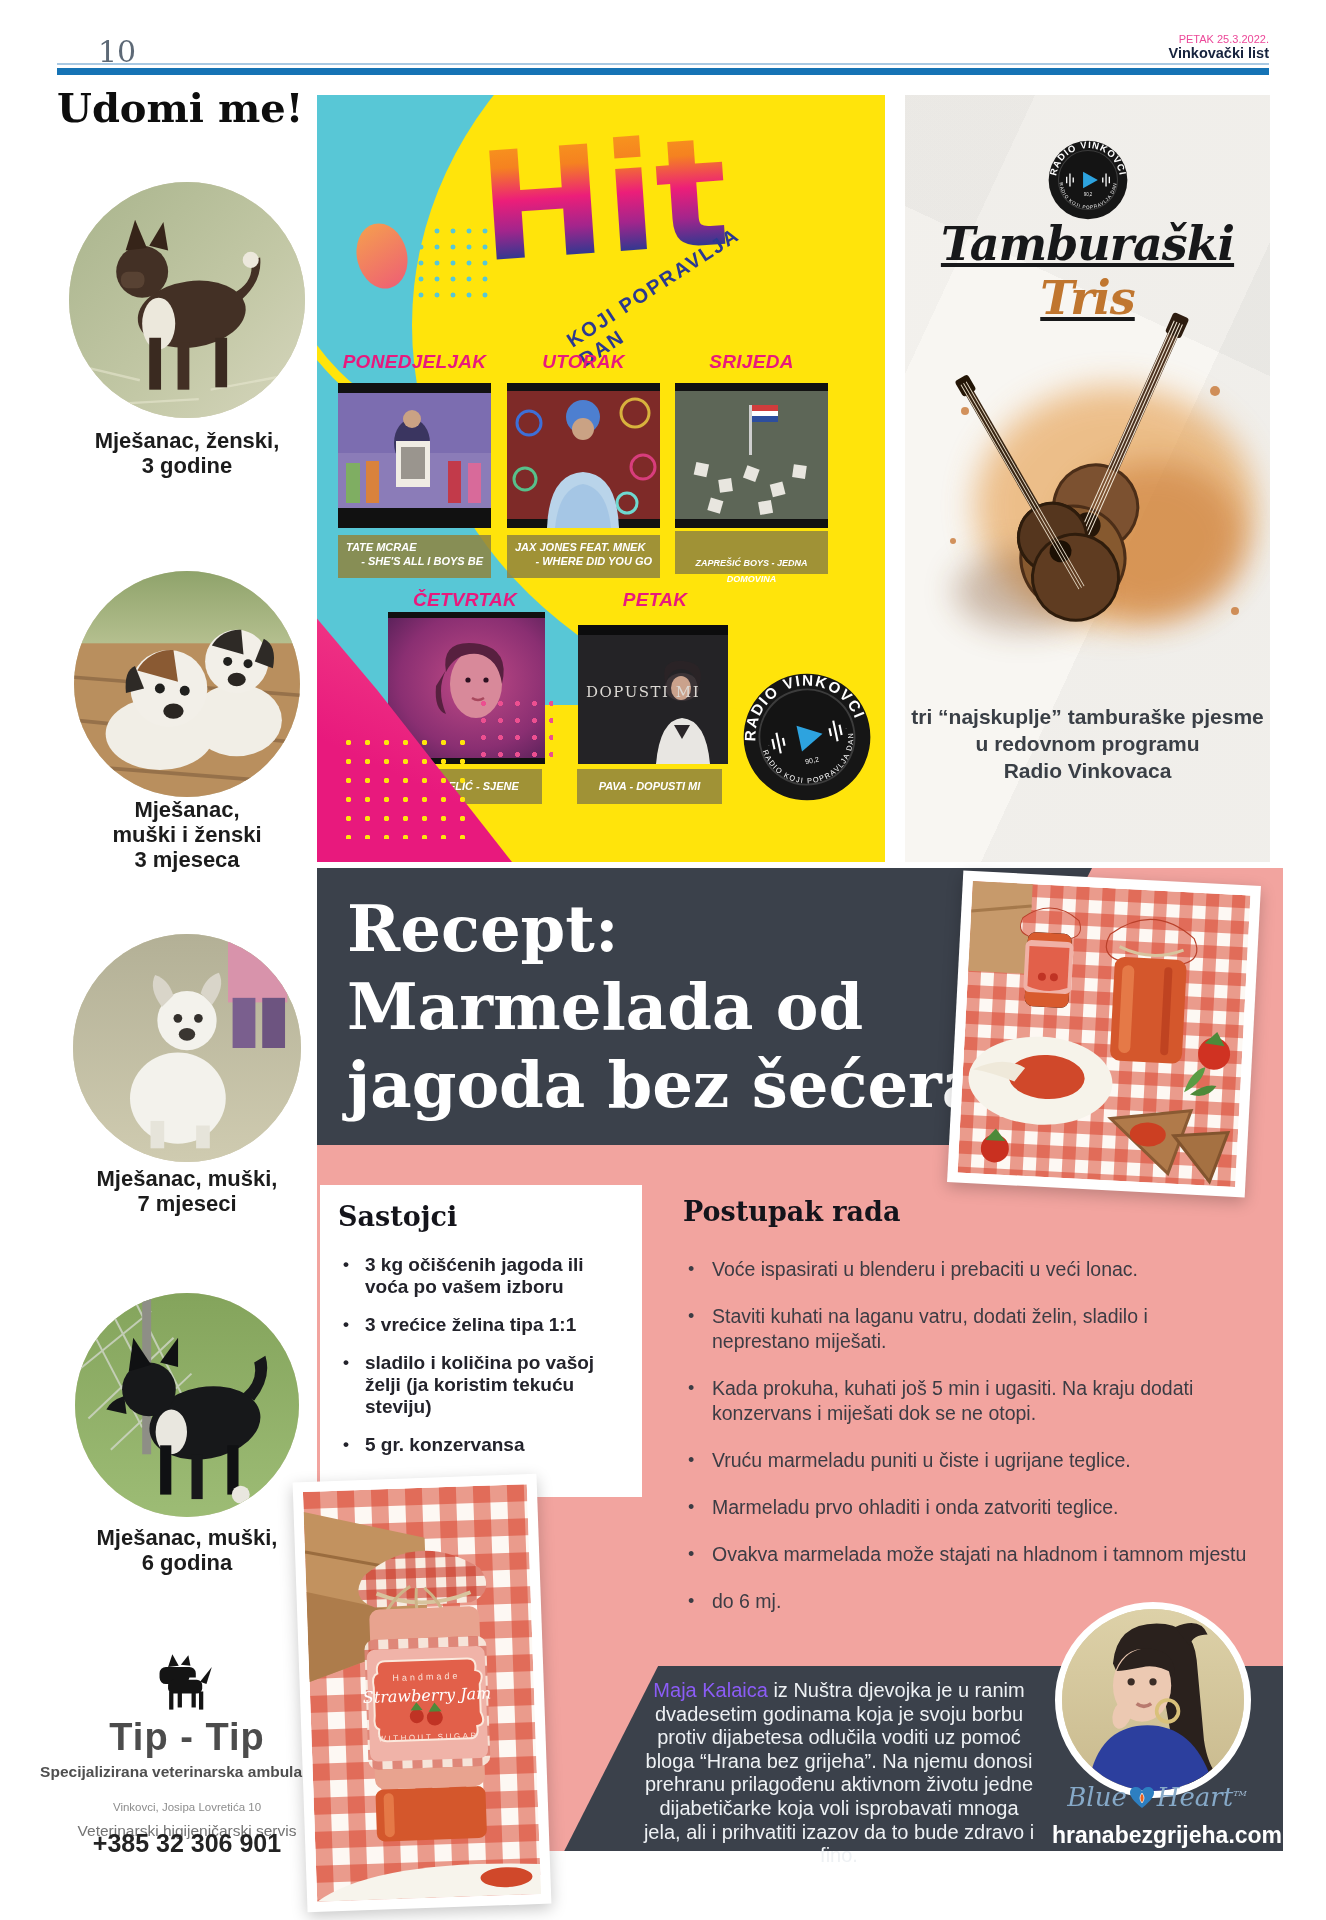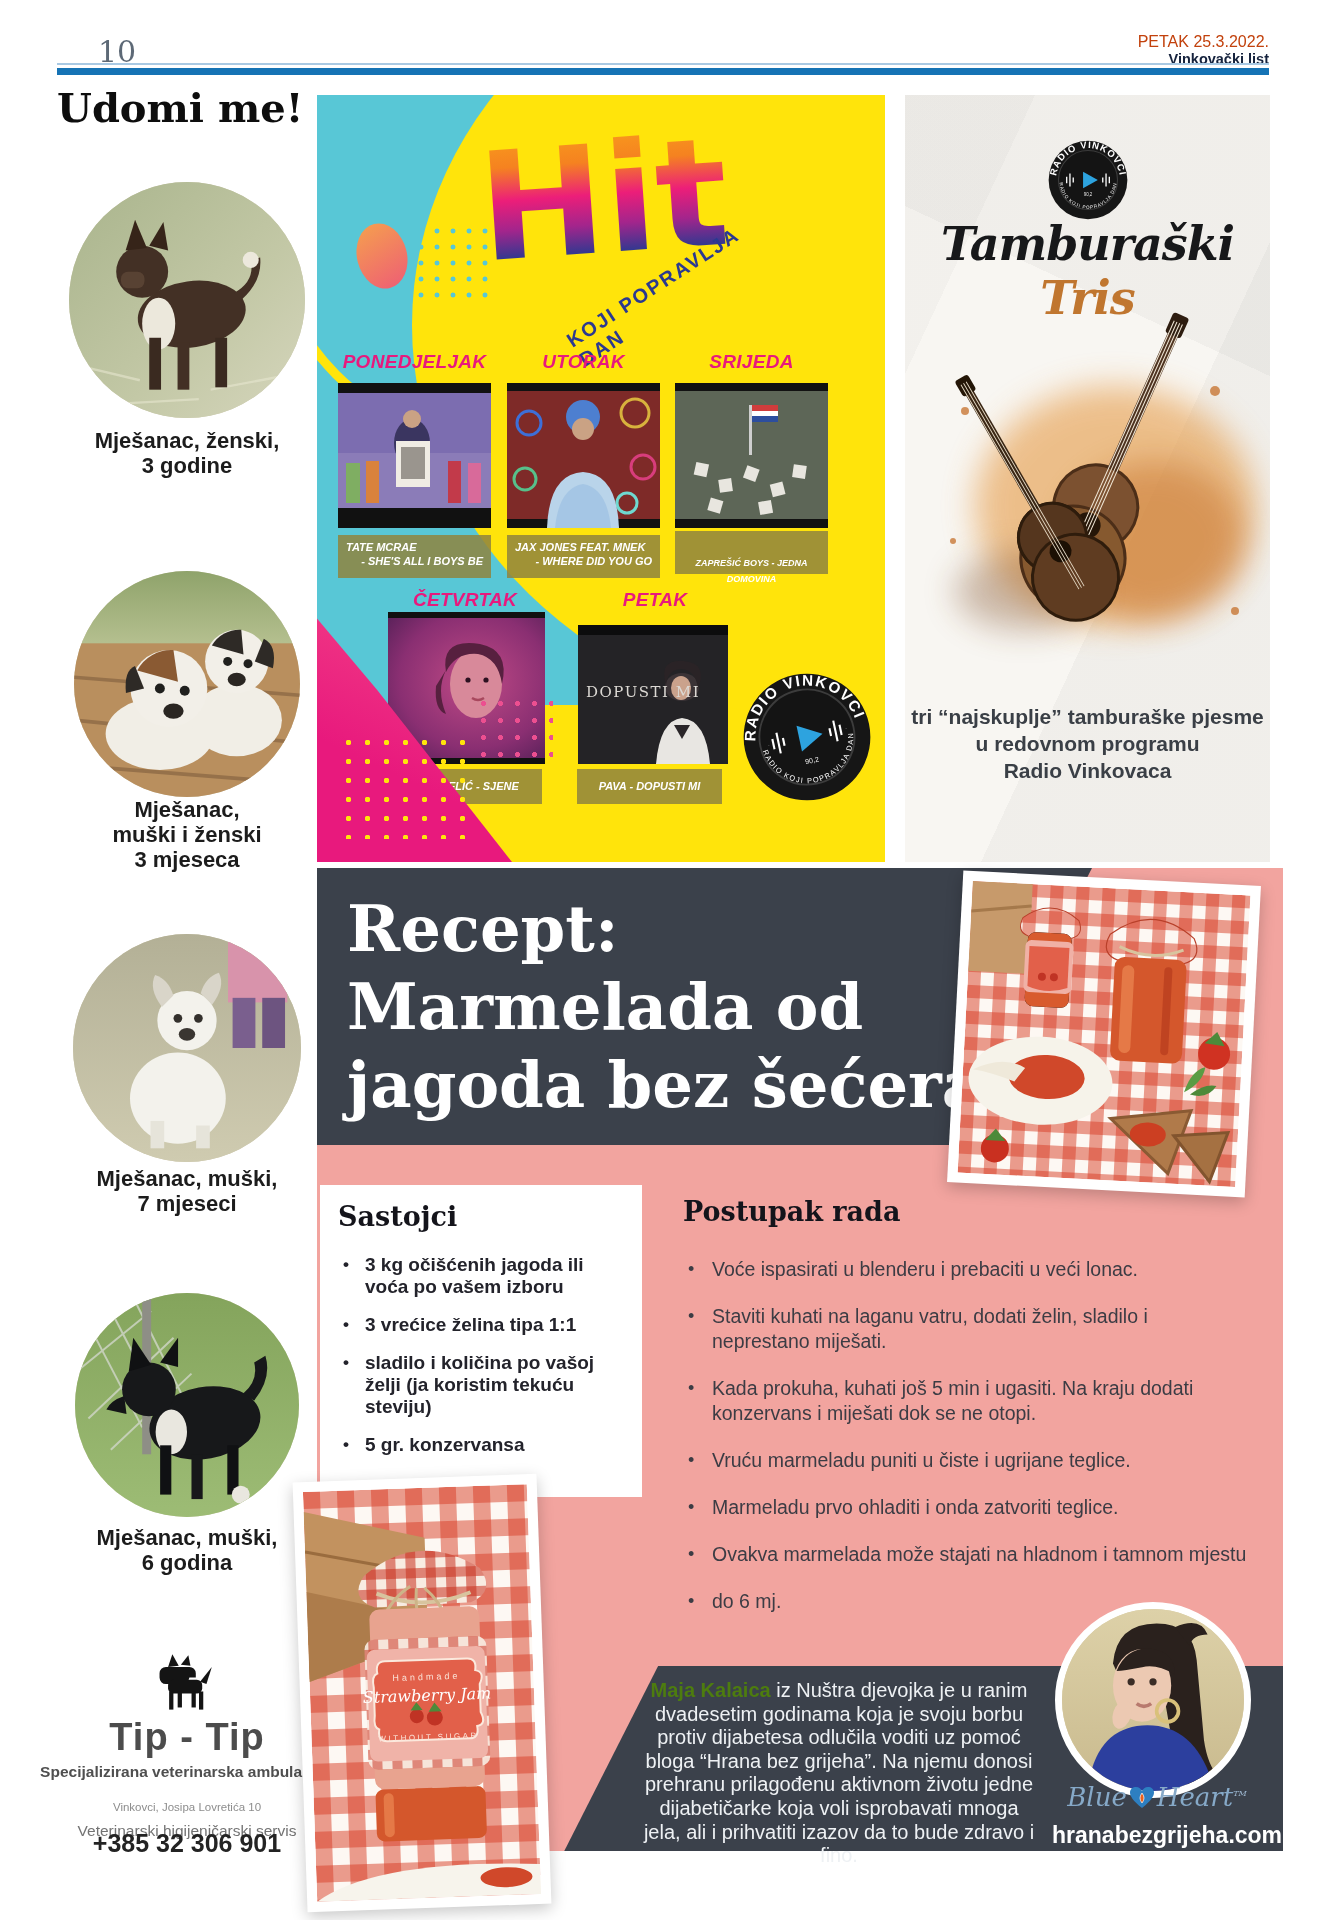--- a/index.html
+++ b/index.html
@@ -93,7 +93,7 @@
 
   <div class="a serif" style="left:57px;top:34px;font-size:30px;color:#5d6976;margin-left:41px;">10</div>
   <div class="a" style="left:960px;top:33px;width:309px;text-align:right;">
-    <div style="font-size:16px;color:#c2410c;">PETAK 25.3.2022.</div>
+    <div style="font-size:11px;color:#ec4899;">PETAK 25.3.2022.</div>
     <div style="font-size:14.5px;font-weight:700;color:#15223d;">Vinkovački list</div>
   </div>
   <div class="a rule-thin" style="left:57px;top:63px;width:1212px;"></div>

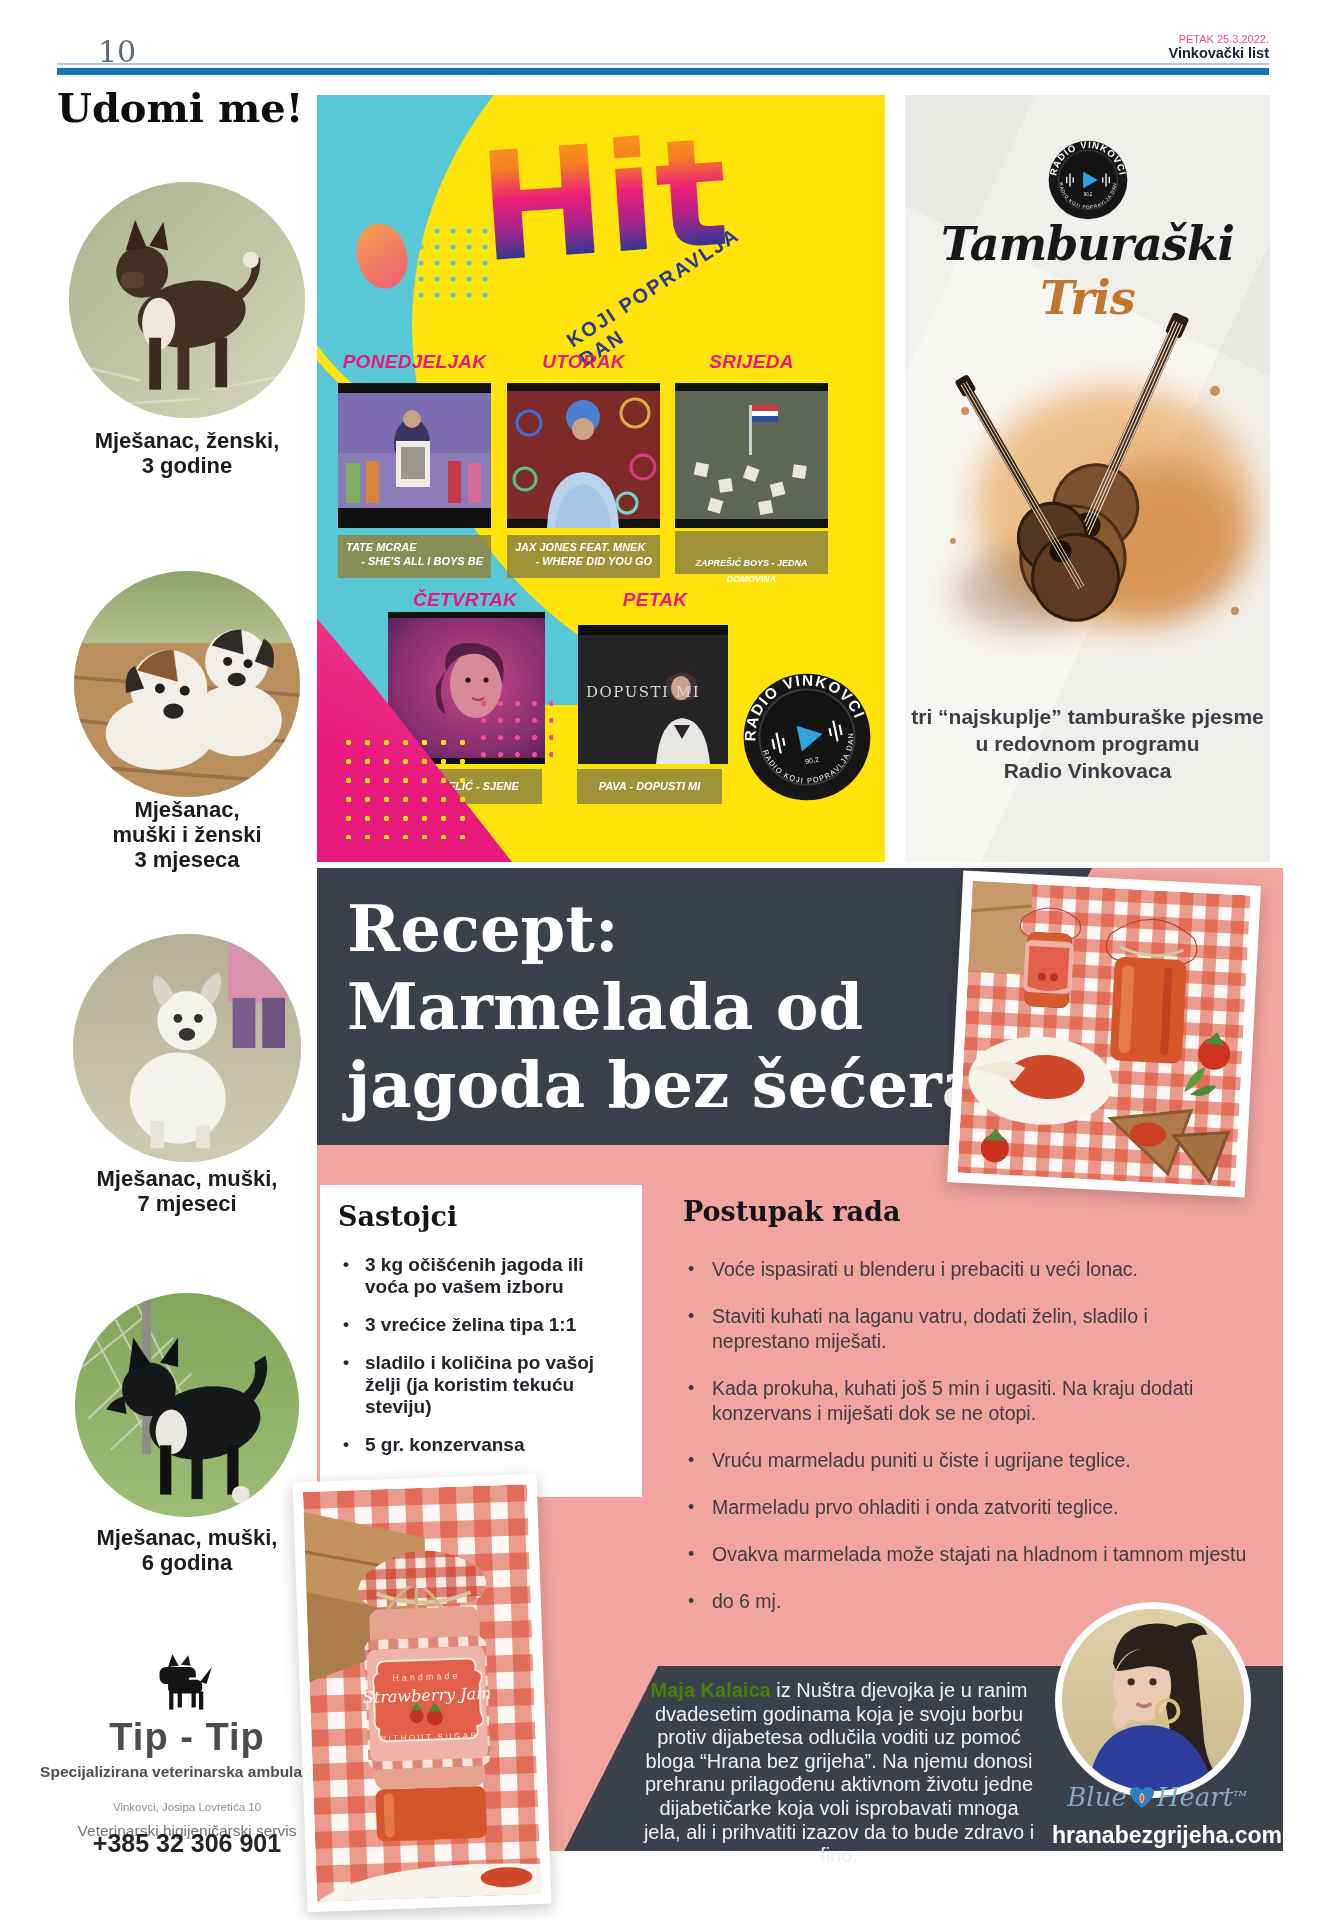--- a/index.html
+++ b/index.html
@@ -428,7 +428,7 @@
         <text x="50" y="70" font-size="5.4" fill="#e8e8e8" text-anchor="middle">90,2</text>
       </svg>
     </div>
-    <div class="a tb-title" style="left:0;top:122px;">
+    <div class="a tb-title" style="left:0;top:122px;text-decoration:underline;">
       <span>Tamburaški</span>
       <span style="color:#c0762f;">Tris</span>
     </div>

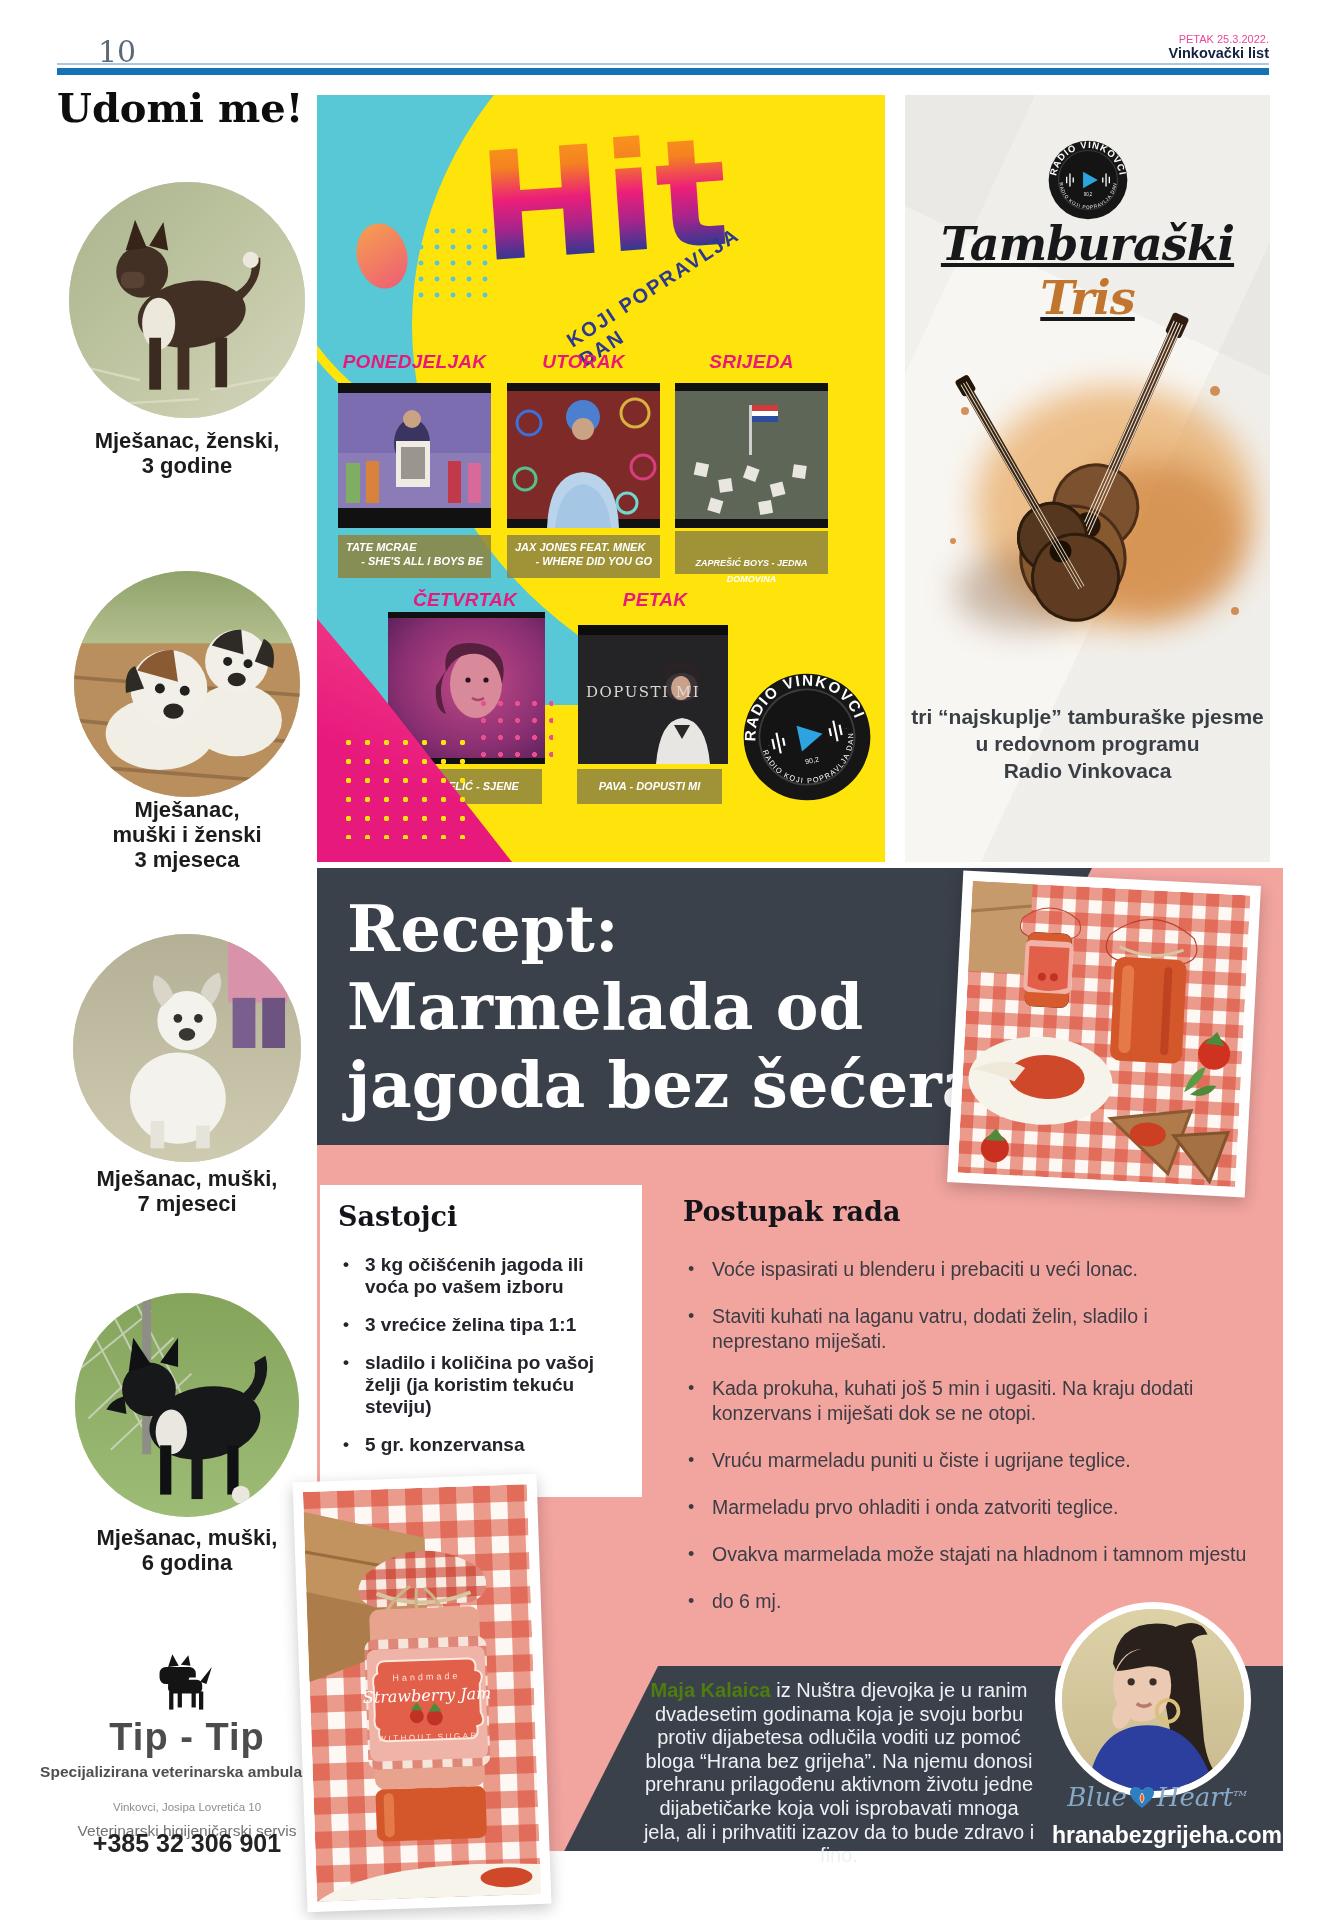--- a/index.html
+++ b/index.html
@@ -69,7 +69,7 @@
      clip-path:polygon(18.1% 0,100% 0,100% 100%,5.8% 100%);}
   .maja-text{left:640px;top:1679px;width:398px;text-align:center;color:#eef1f4;
              font-size:20px;line-height:23.6px;}
-  .maja-text b{font-weight:700;color:#4d7c0f;}
+  .maja-text b{font-weight:400;color:#8b5cf6;}
   .avatar{left:1055px;top:1602px;width:196px;height:196px;border-radius:50%;
           border:7px solid #ffffff;overflow:hidden;box-sizing:border-box;background:#d9cda6;}
   .avatar svg{display:block;width:100%;height:100%;}

